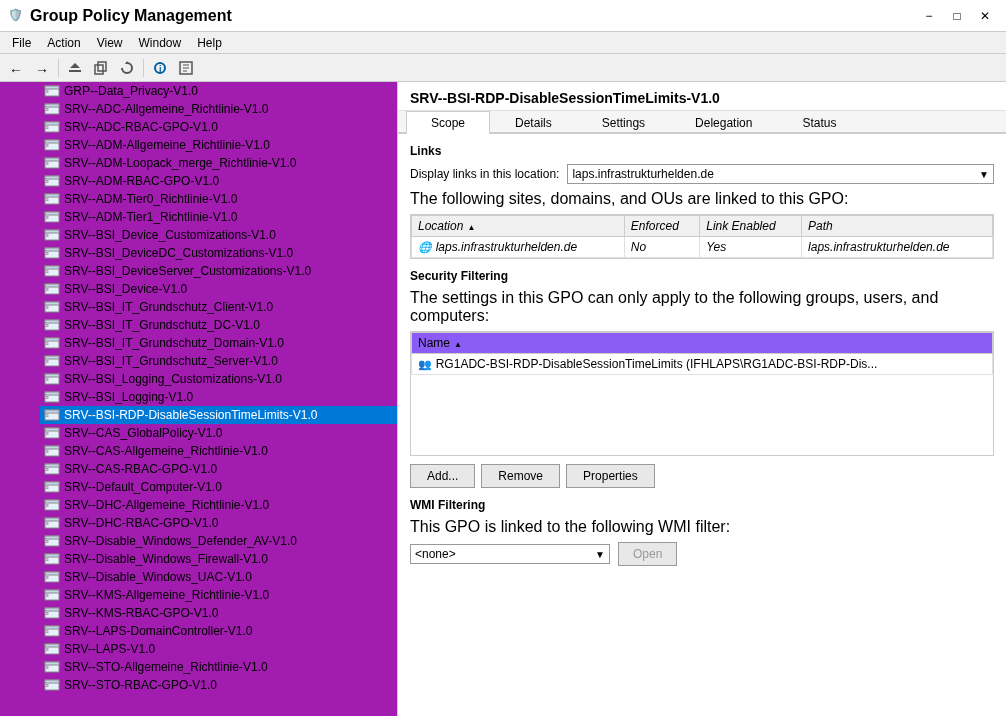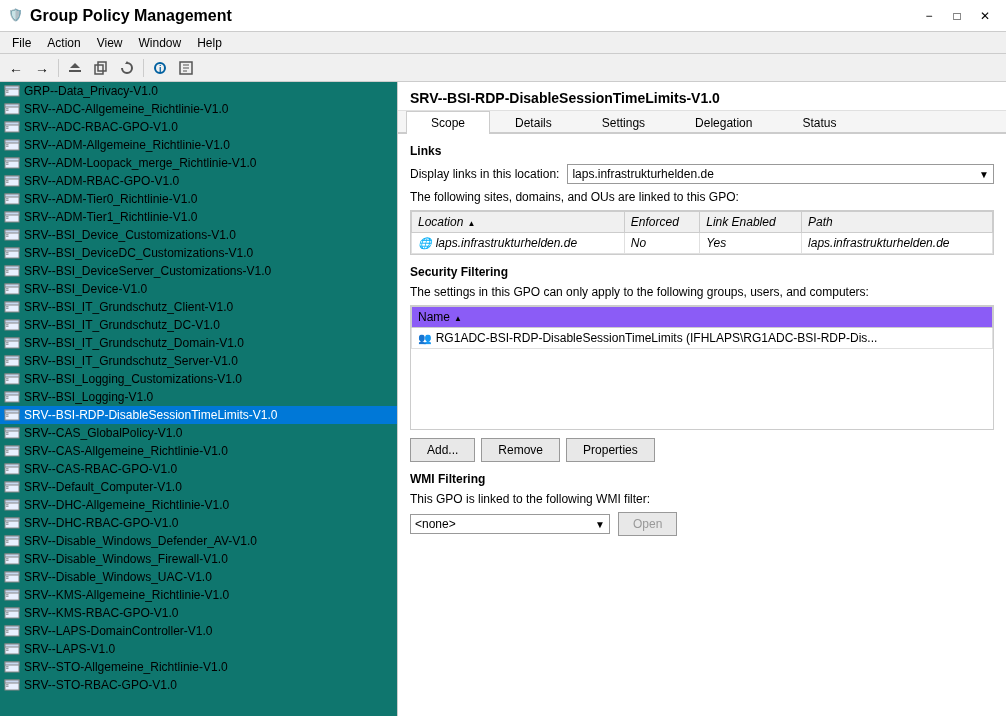--- a/index.html
+++ b/index.html
@@ -25,7 +25,7 @@
     .main { display: flex; height: calc(716px - 32px - 22px - 28px); }
 
     
-    .left-panel { width: 398px; background: #0f766e; border-right: 1px solid #ccc; display: flex; flex-direction: column; overflow: hidden; }
+    .left-panel { width: 398px; background: #a21caf; border-right: 1px solid #ccc; display: flex; flex-direction: column; overflow: hidden; padding-left: 40px; }
     .left-panel-scroll { flex: 1; overflow-y: auto; overflow-x: hidden; }
     .tree-item { display: flex; align-items: center; height: 18px; padding: 1px 4px; cursor: pointer; white-space: nowrap; }
     .tree-item.selected { background: #0078d7; color: white; }

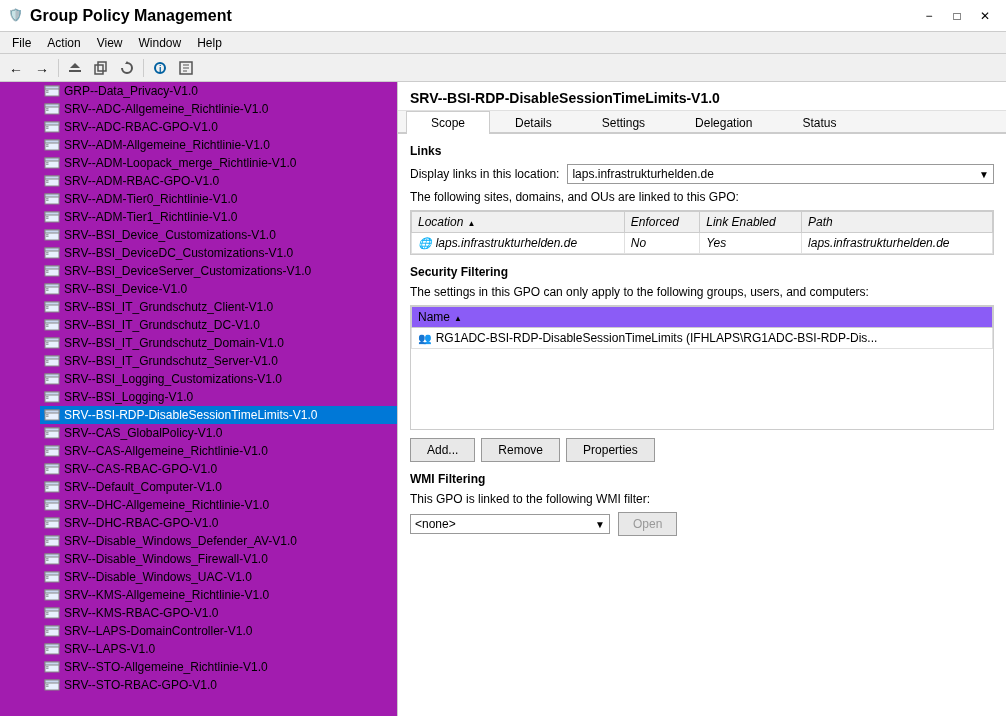--- a/index.html
+++ b/index.html
@@ -46,7 +46,7 @@
     .dropdown { display: flex; align-items: center; border: 1px solid #999; background: white; padding: 2px 4px; flex: 1; cursor: pointer; }
     .dropdown-text { flex: 1; font-size: 12px; }
     .dropdown-arrow { font-size: 10px; margin-left: 4px; }
-    .links-info { font-size: 12px; margin-bottom: 6px; }
+    .links-info { font-size: 16px; margin-bottom: 6px; }
 
     
     .gpo-table { width: 100%; border-collapse: collapse; font-size: 12px; }

